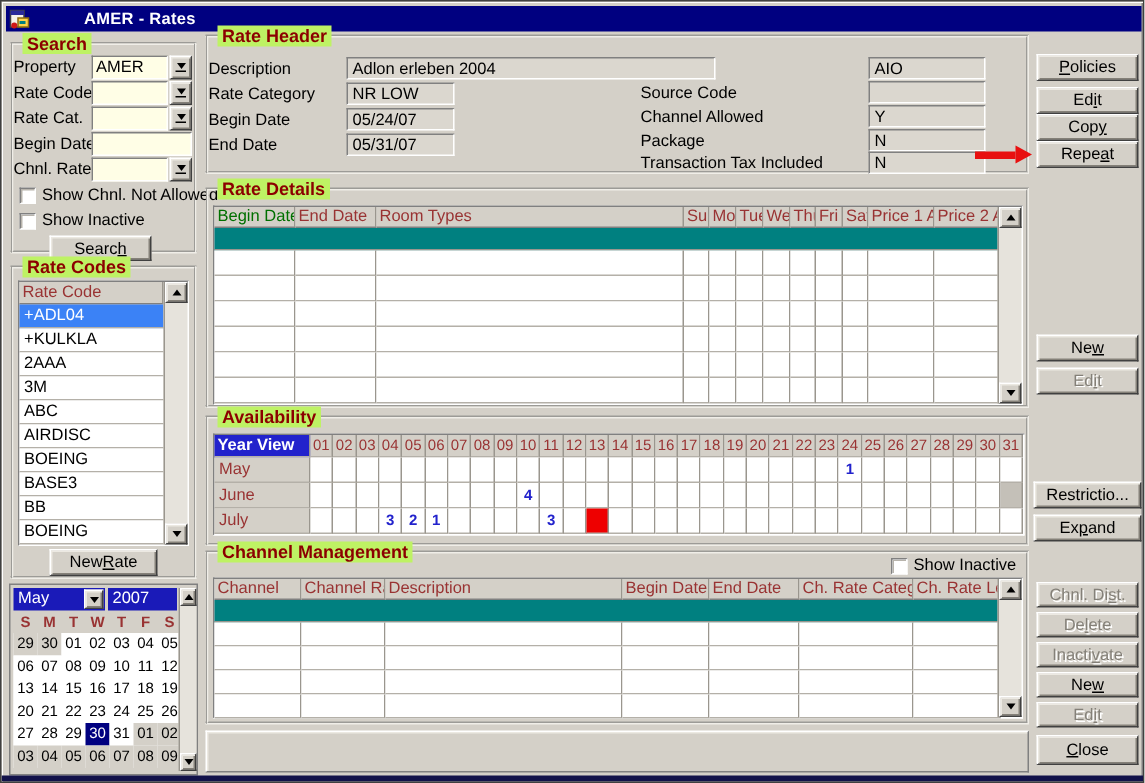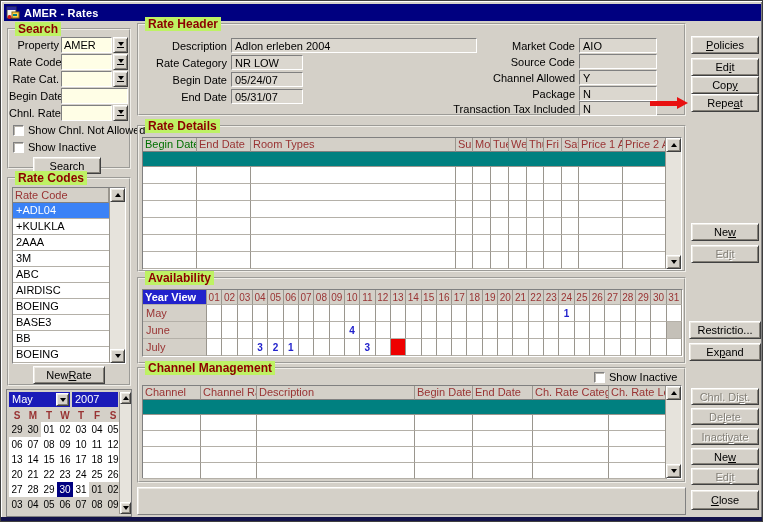--- a/index.html
+++ b/index.html
@@ -82,7 +82,7 @@
 
 <div class="win">
 
-  <div class="titlebar" style="background: rgb(0, 0, 128);">
+  <div class="titlebar" style="background: rgb(0, 0, 128); gap: 32px;">
     <span style="display:inline-flex;">
       <svg width="14" height="14">
         <rect x="1" y="1" width="9" height="11" fill="#f6f3ea" stroke="#404040"></rect>

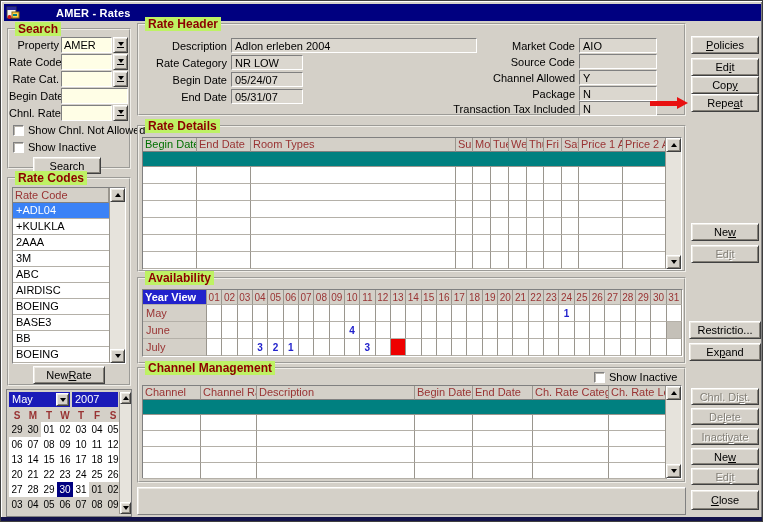--- a/index.html
+++ b/index.html
@@ -15,7 +15,7 @@
   .grp{position:absolute;border:2px groove #f0eee8;}
   .grp-lbl{position:absolute;top:-8px;left:6px;background:#bef264;padding:0 3px;color:#8b0000;font-weight:bold;font-size:12px;white-space:nowrap;}
   
-  .flabel{position:absolute;text-align:right;white-space:nowrap;font-size:11px;color:#000;}
+  .flabel{position:absolute;text-align:left;white-space:nowrap;font-size:11px;color:#000;}
   .inp{position:absolute;height:16px;background:#fffee6;border:1px solid;border-color:#808080 #fff #fff #808080;
        font:11px "Liberation Sans",sans-serif;padding:1px 2px;outline:none;}
   .ro{position:absolute;height:15px;background:#dbd7cf;border:1px solid;border-color:#808080 #fff #fff #808080;

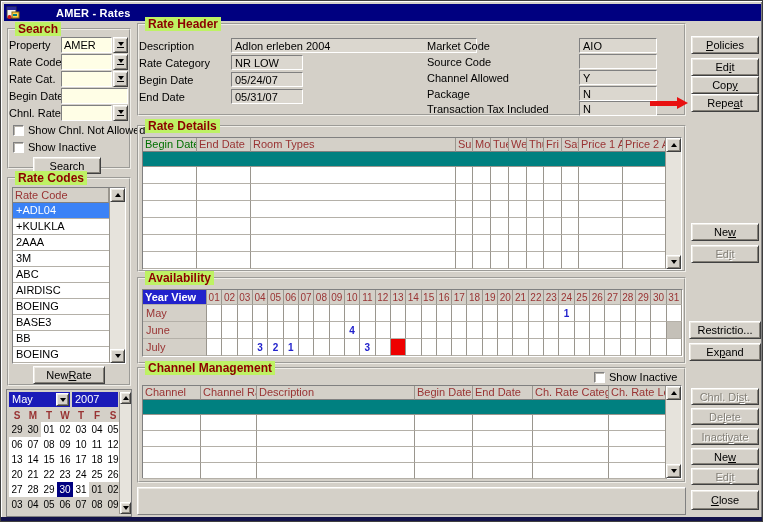--- a/index.html
+++ b/index.html
@@ -252,7 +252,6 @@
     <div class="flabel" style="left:0;top:66px;width:88px;">End Date</div>
     <div class="ro" style="left:92px;top:64px;width:72px;">05/31/07</div>
 
-    <div class="flabel" style="left:288px;top:15px;width:148px;">Market Code</div>
     <div class="ro" style="left:440px;top:13px;width:78px;">AIO</div>
     <div class="flabel" style="left:288px;top:31px;width:148px;">Source Code</div>
     <div class="ro" style="left:440px;top:29px;width:78px;"></div>

